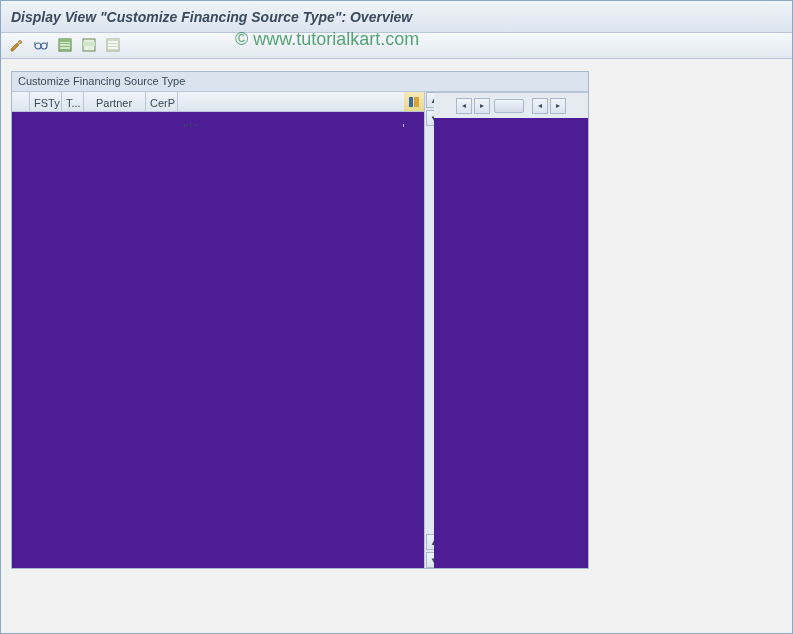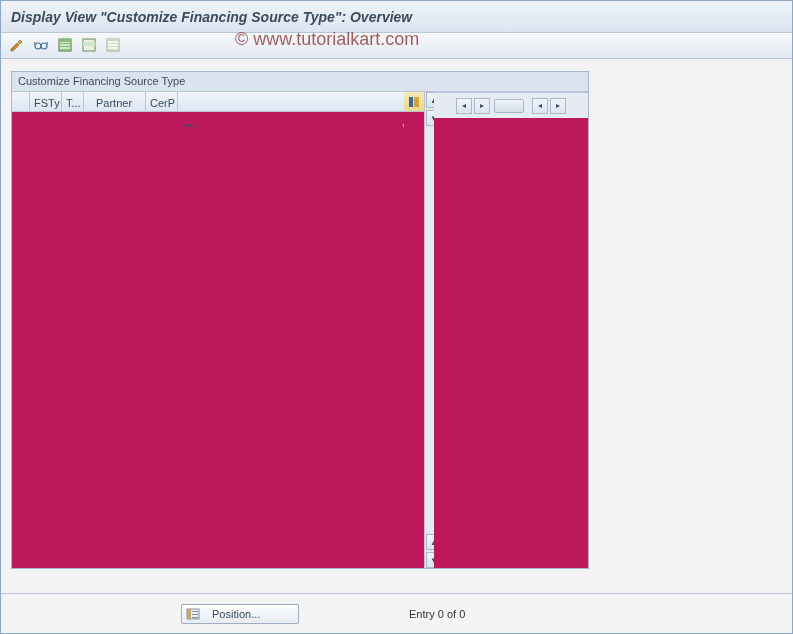--- a/index.html
+++ b/index.html
@@ -52,7 +52,7 @@
     position: absolute;
     left: 234px; top: 28px;
     font-size: 18px;
-    color: #7f1d1d;
+    color: #15803d;
     opacity: 0.7;
     pointer-events: none;
     font-family: Arial, sans-serif;

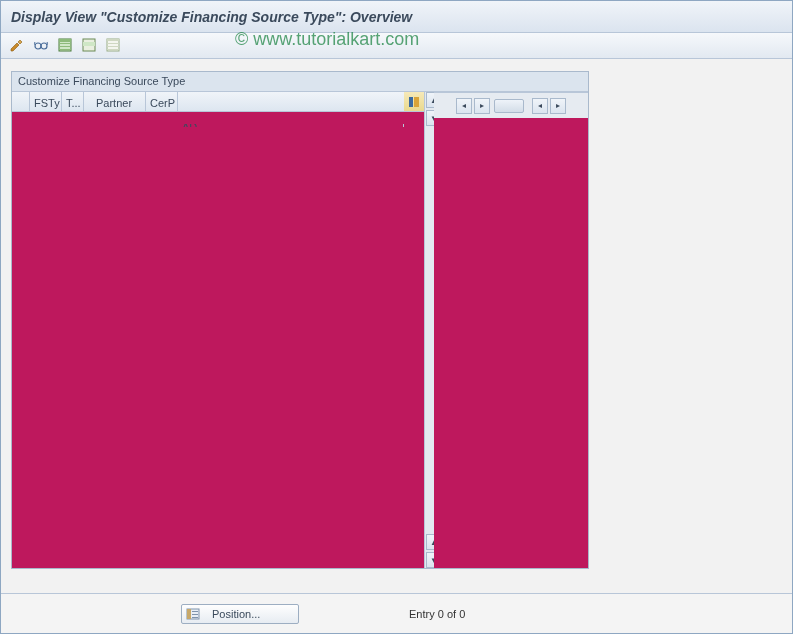--- a/index.html
+++ b/index.html
@@ -63,7 +63,7 @@
     left: 10px; top: 70px;
     width: 578px;
     height: 498px;
-    background: #be185d;
+    background: #4c1d95;
     border: 1px solid #a9b9cc;
     display: flex;
     flex-direction: column;

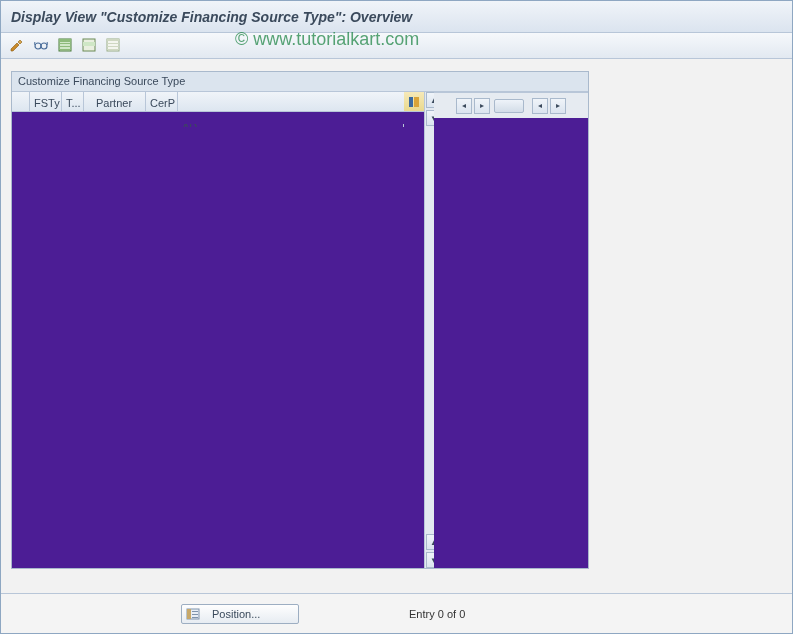--- a/index.html
+++ b/index.html
@@ -575,21 +575,6 @@
     </div>
   </div>
 
-  <div class="footer">
-    <div class="pos-btn">
-      <span class="pb-icon">
-        <svg width="14" height="14" viewBox="0 0 14 14">
-            <rect x="1" y="2" width="12" height="10" fill="#e9eef5" stroke="#7f93ab"></rect>
-            <rect x="1" y="2" width="4" height="10" fill="#c7a86a"></rect>
-            <rect x="6" y="4" width="6" height="1" fill="#7f93ab"></rect>
-            <rect x="6" y="7" width="6" height="1" fill="#7f93ab"></rect>
-            <rect x="6" y="10" width="6" height="1" fill="#7f93ab"></rect>
-          </svg>
-      </span>
-      <span>Position...</span>
-    </div>
-    <div class="entry-text">Entry 0 of 0</div>
-  </div>
 
 </div>
 

